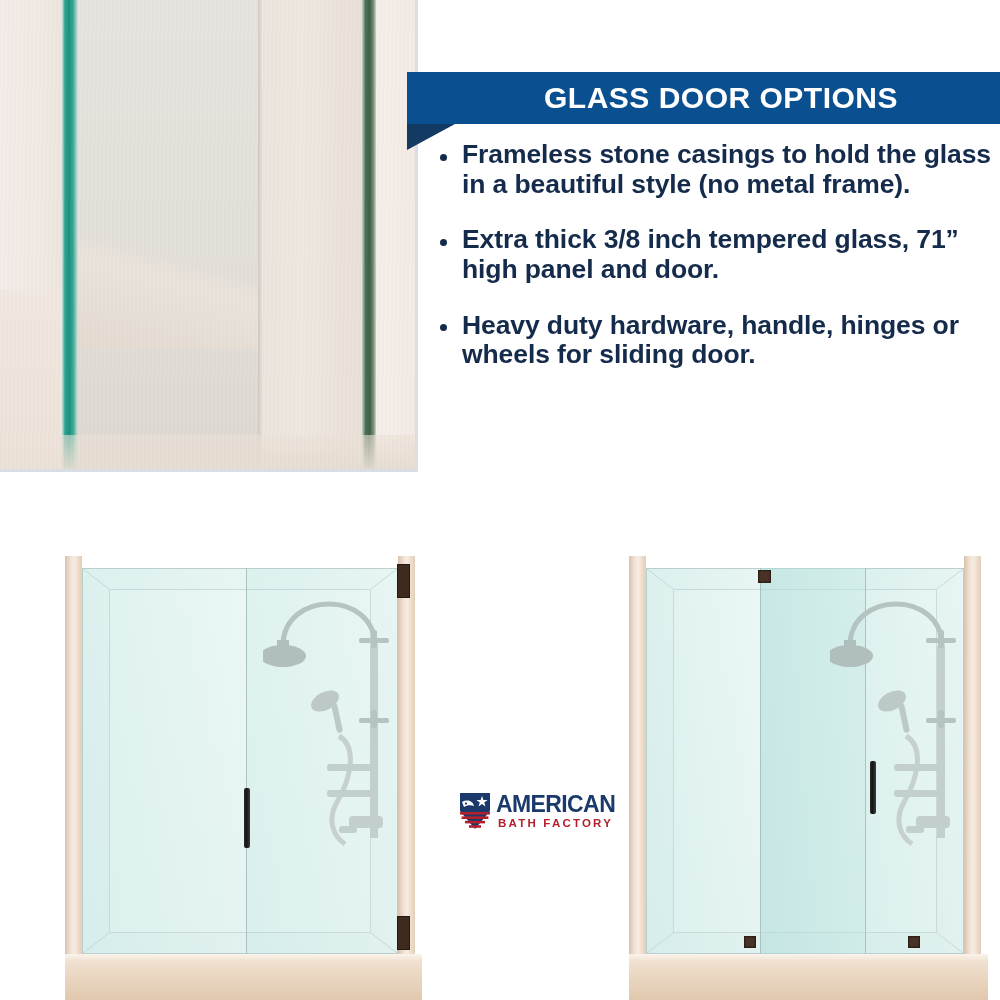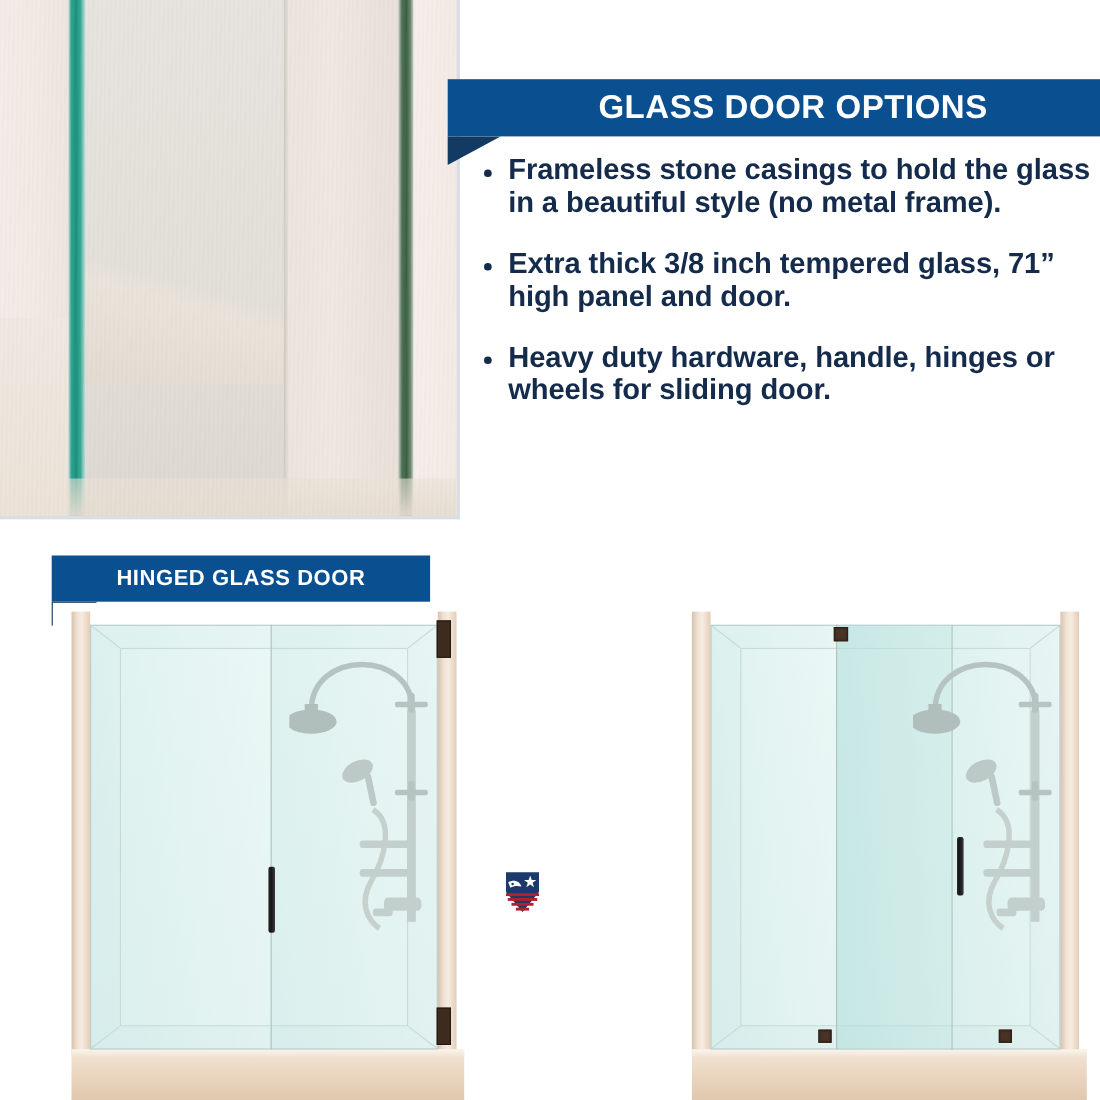--- a/index.html
+++ b/index.html
@@ -244,12 +244,6 @@
     </div>
   </div>
 
-  <div class="ribbon" id="banner-hinged">
-    <div class="bar">
-      <span class="label">HINGED GLASS DOOR</span>
-    </div>
-    <div class="fold"></div>
-  </div>
 
 
   <div class="shower" id="shower-hinged">

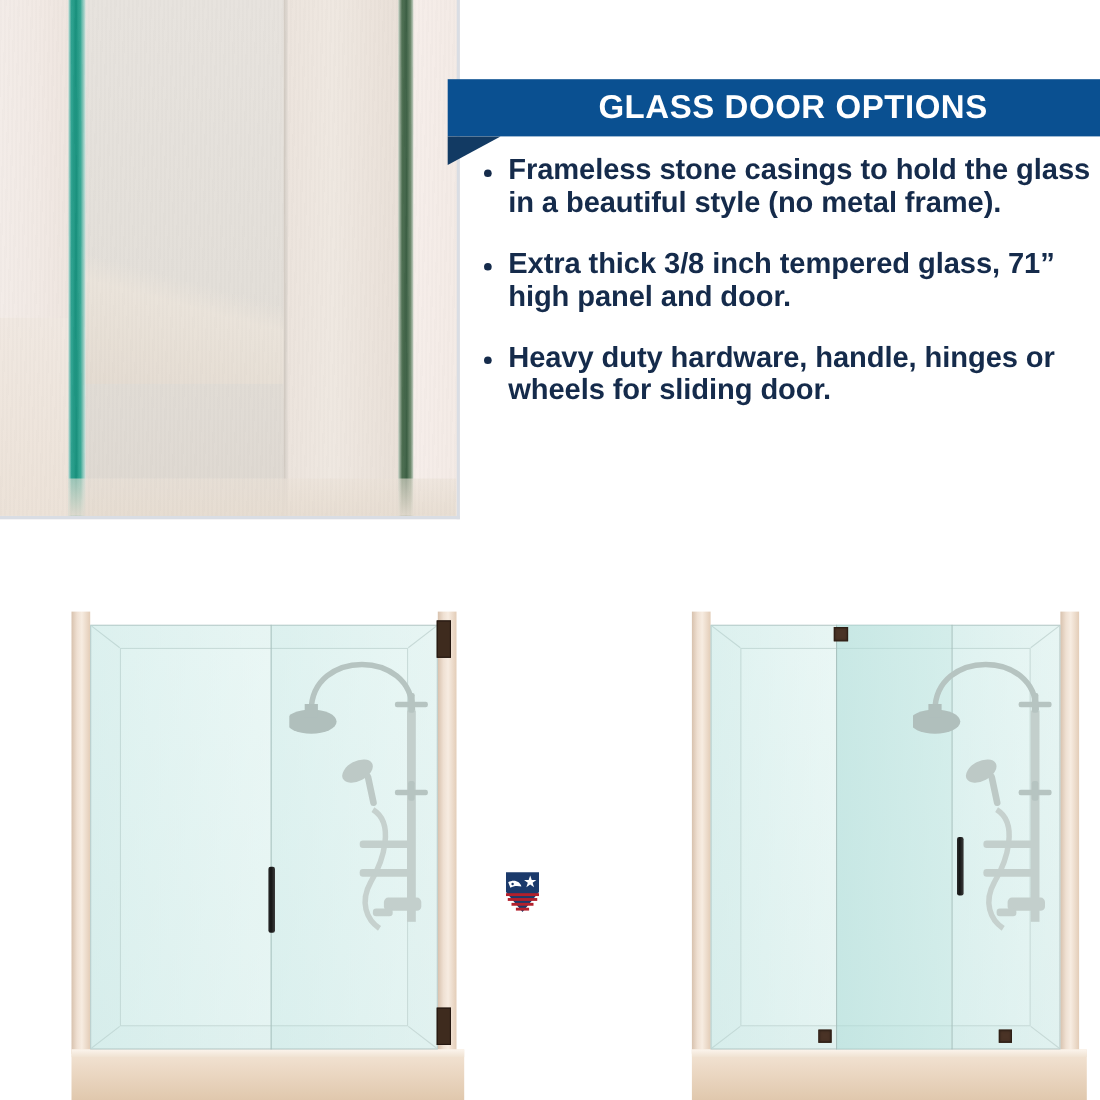--- a/index.html
+++ b/index.html
@@ -356,6 +356,10 @@
         <rect x="11" y="34.2" width="12" height="2.6" fill="#b3202c"></rect>
       </svg>
     </div>
+    <div class="logo-words">
+      <span class="logo-top">AMERICAN</span>
+      <span class="logo-bot">BATH FACTORY</span>
+    </div>
   </div>
 
 </div>

